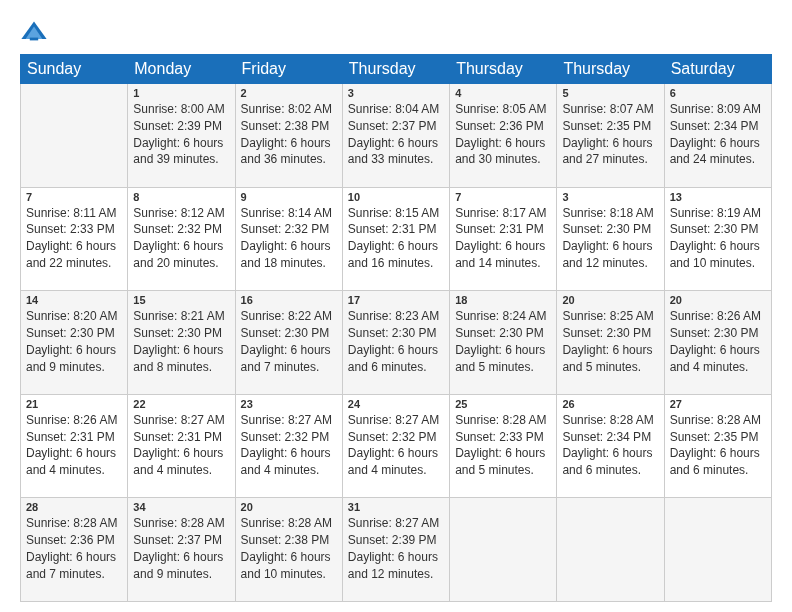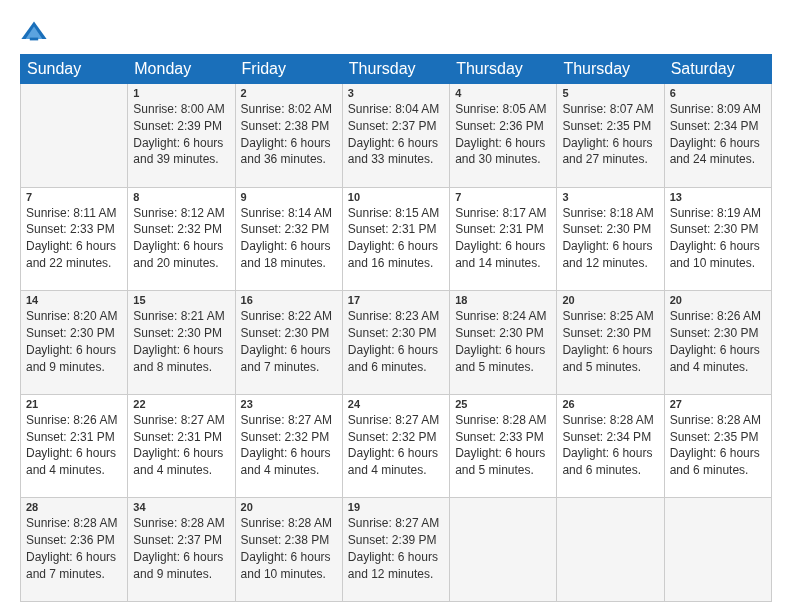--- a/index.html
+++ b/index.html
@@ -267,7 +267,7 @@
             <div class="day-info">Sunrise: 8:28 AM<br>Sunset: 2:38 PM<br>Daylight: 6 hours<br>and 10 minutes.</div>
           </td>
           <td>
-            <span class="day-number">19</span>
+            <span class="day-number">31</span>
             <div class="day-info">Sunrise: 8:27 AM<br>Sunset: 2:39 PM<br>Daylight: 6 hours<br>and 12 minutes.</div>
           </td>
           <td class="empty-cell"></td>

